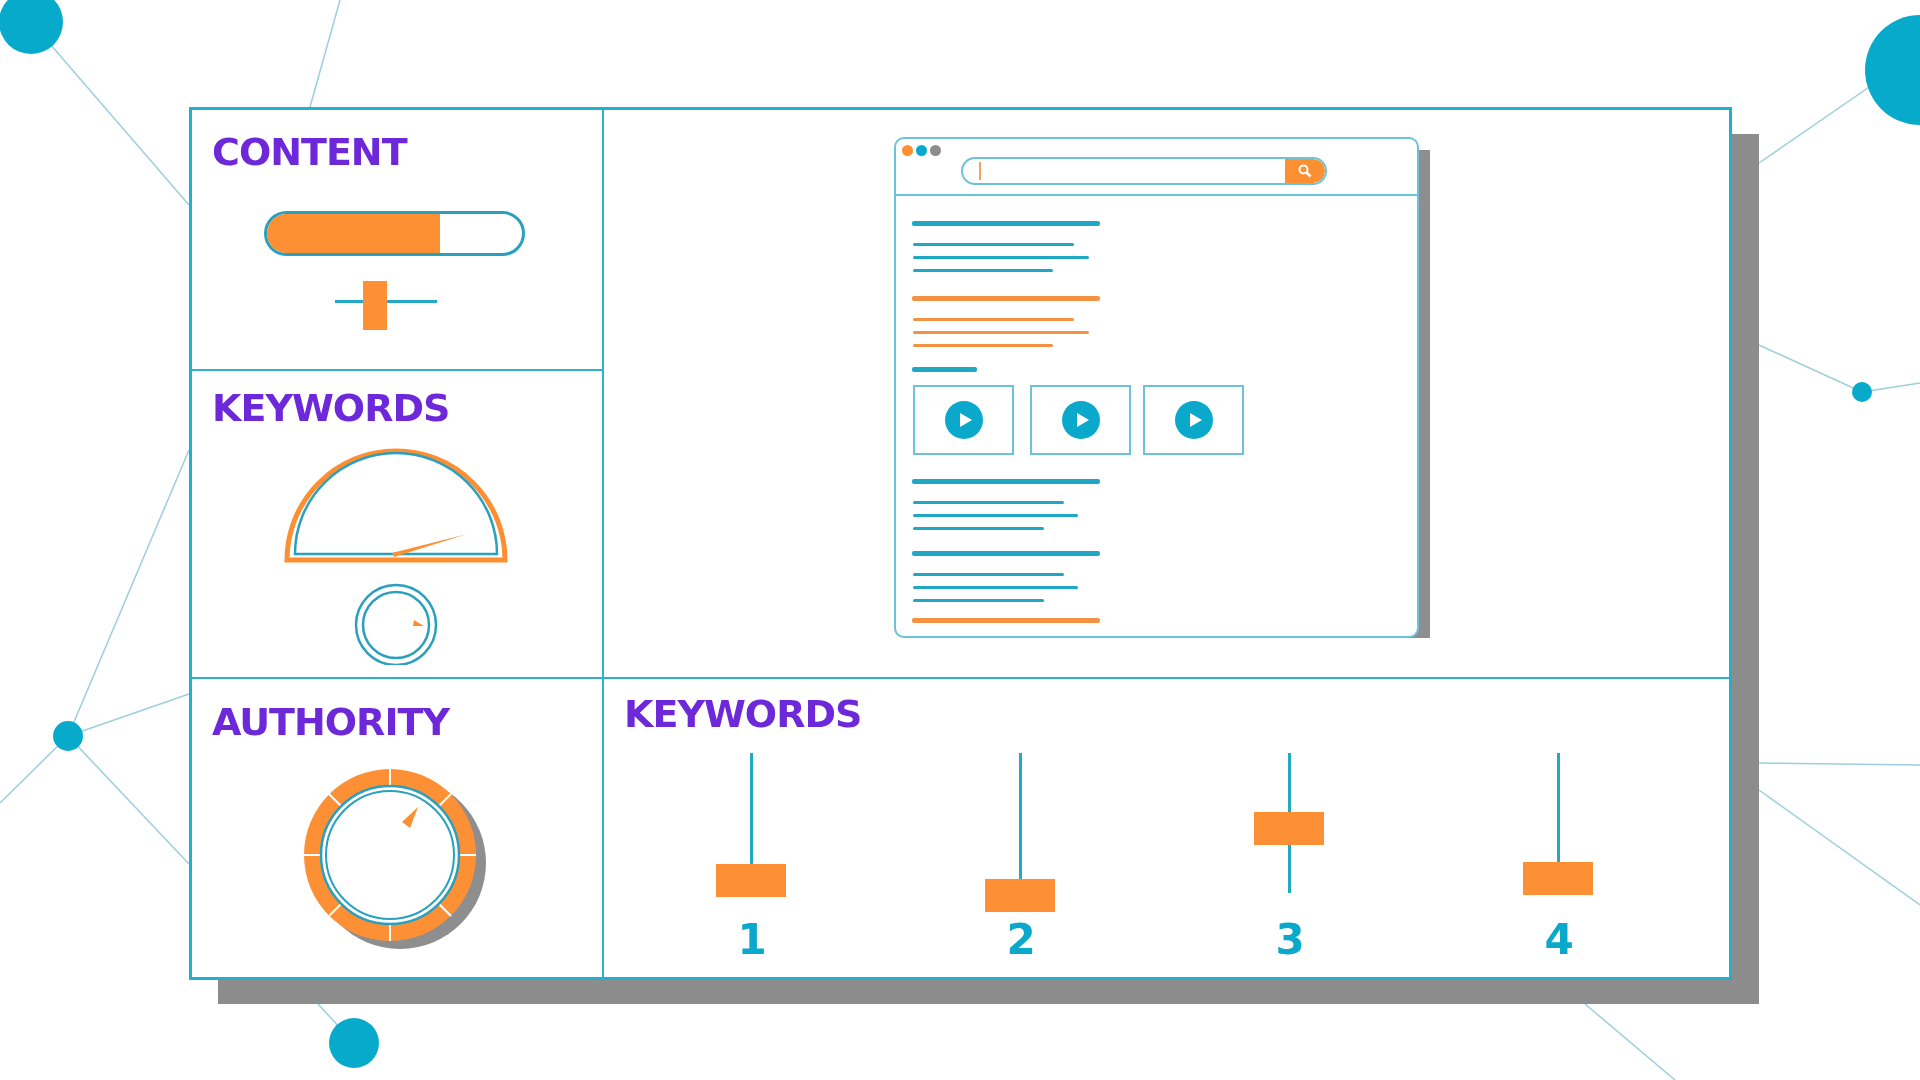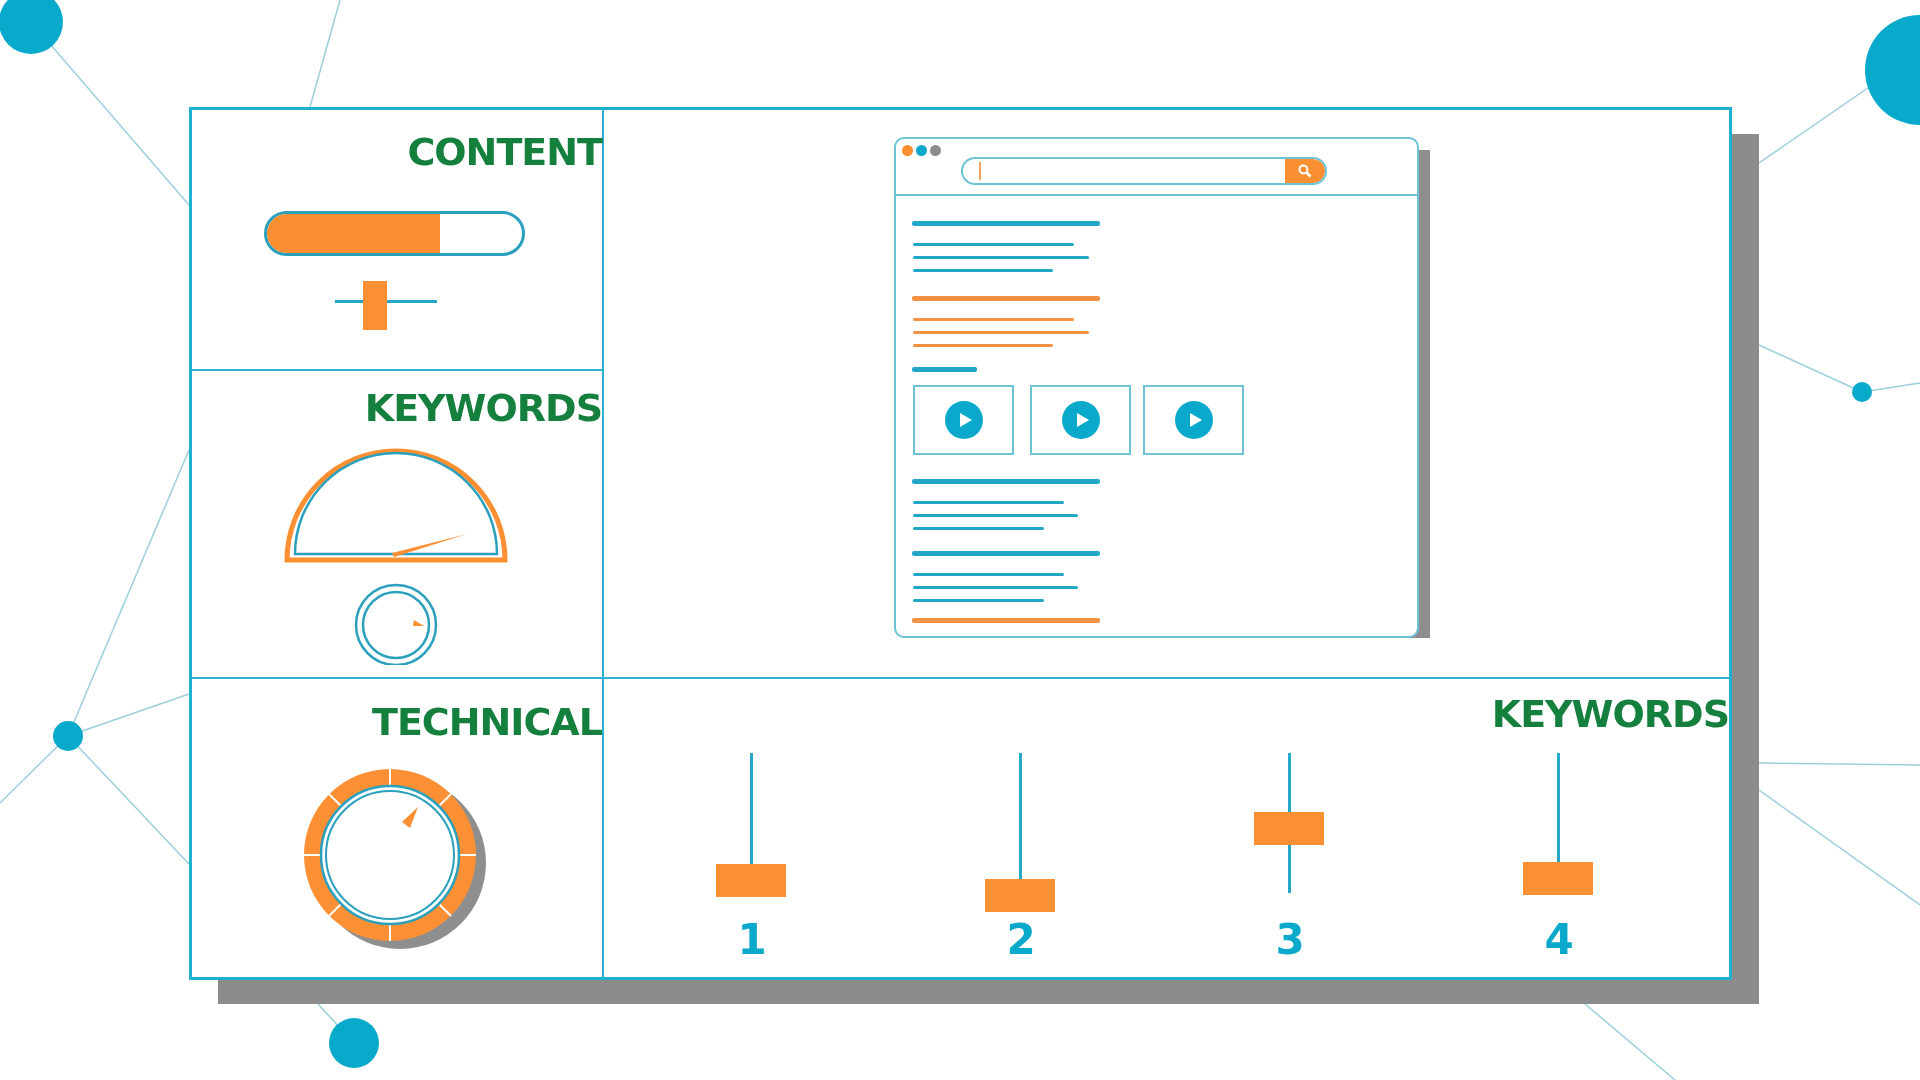--- a/index.html
+++ b/index.html
@@ -11,7 +11,7 @@
   .vdiv { position:absolute; left:410px; top:0; width:2px; height:867px; background:#2ab2d0; }
   .hdiv1 { position:absolute; left:0; top:259px; width:410px; height:2px; background:#2ab2d0; }
   .hdiv2 { position:absolute; left:0; top:567px; width:1537px; height:2px; background:#2ab2d0; }
-  .title { position:absolute; color:#15803d; font-family:"DejaVu Sans", sans-serif; font-weight:bold; text-align:right; letter-spacing:-1px; }
+  .title { position:absolute; color:#6d28d9; font-family:"DejaVu Sans", sans-serif; font-weight:bold; text-align:left; letter-spacing:-1px;padding-left:20px; }
   
   .pbar { position:absolute; left:72px; top:101px; width:255px; height:39px; border:3px solid #2aa0bd; border-radius:24px; overflow:hidden; background:#fff; }
   .pbar-fill { height:100%; background:#fd8f33; }

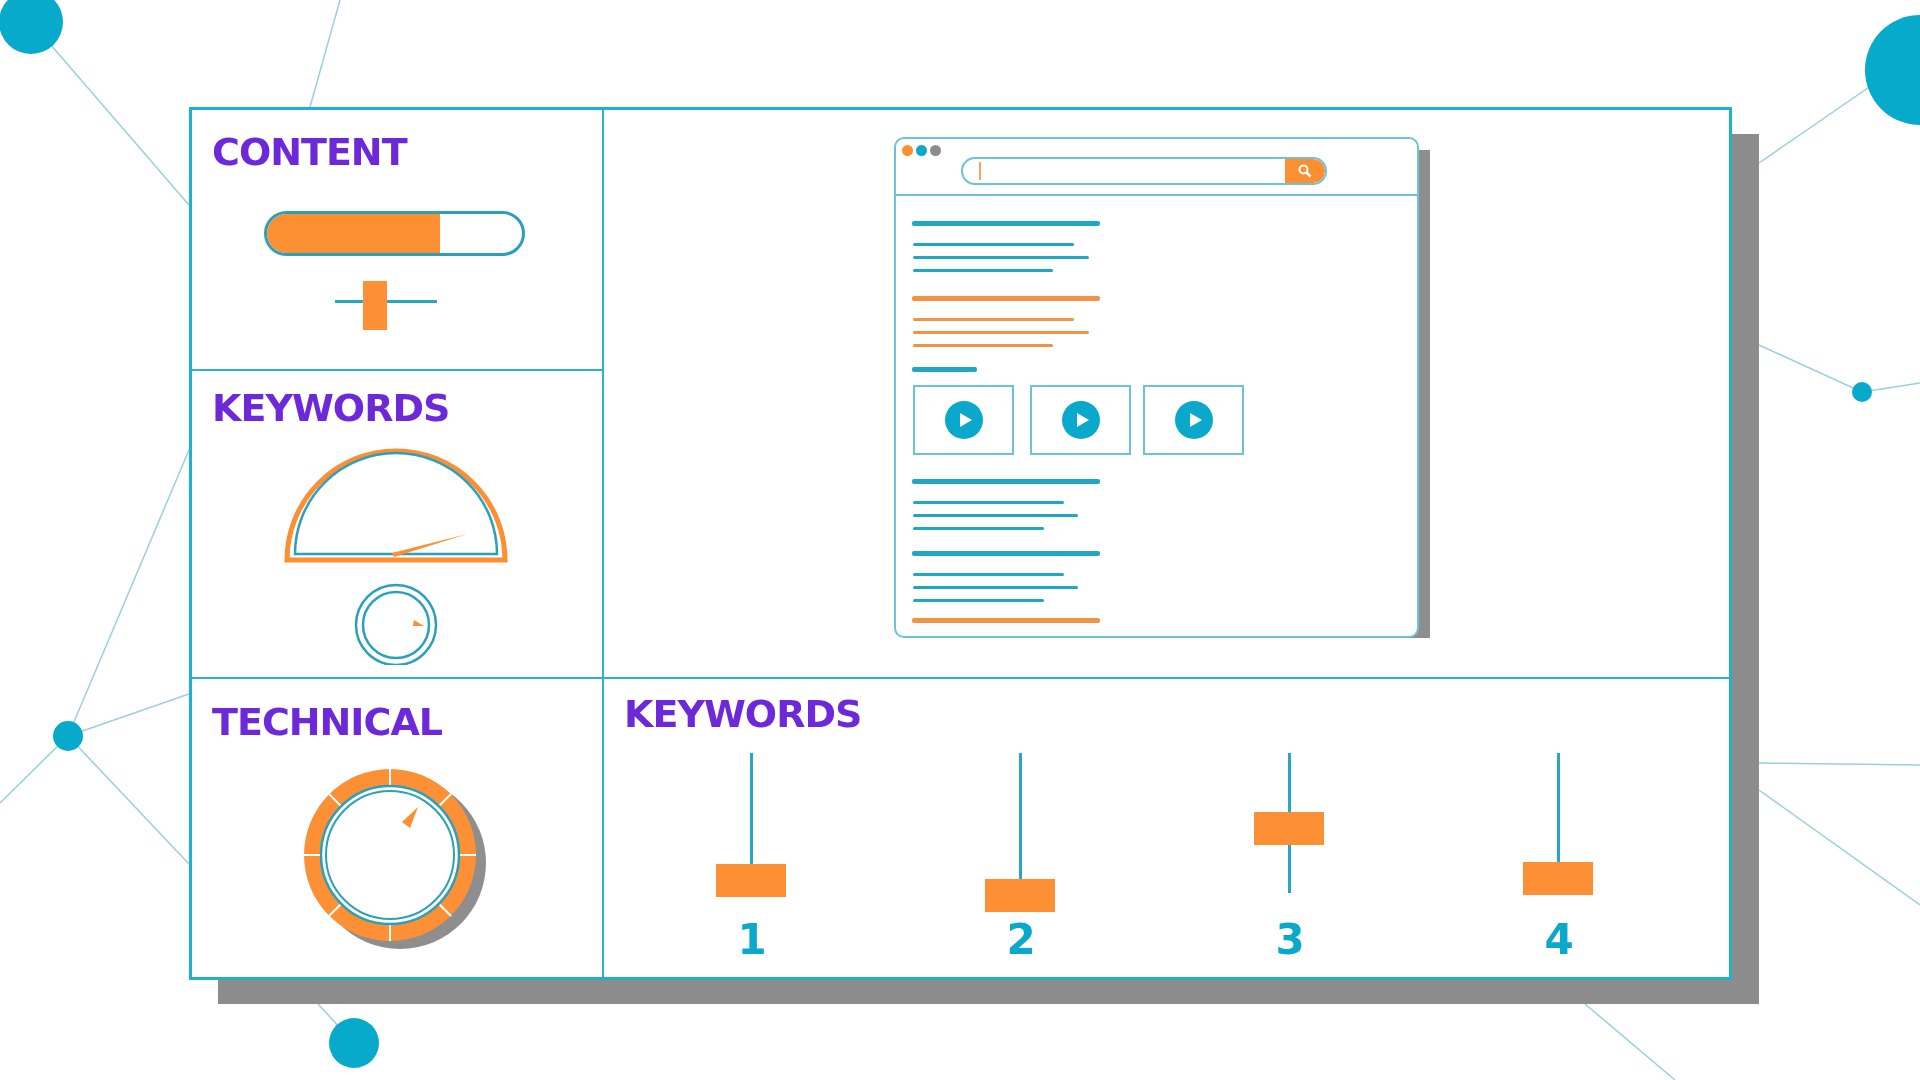--- a/index.html
+++ b/index.html
@@ -91,7 +91,7 @@
   </div>
 
   <div>
-    <div class="title" style="left:0;top:590px;width:410px;font-size:38px;">TECHNICAL</div>
+    <div class="title" style="left:0;top:590px;width:410px;font-size:38px;">AUTHORITY</div>
     <svg class="abs" style="left:100px;top:650px;" width="200" height="200">
       <circle cx="108" cy="103" r="86" fill="#8e8e8e"></circle>
       <circle cx="98" cy="95" r="86" fill="#fd9035"></circle>

